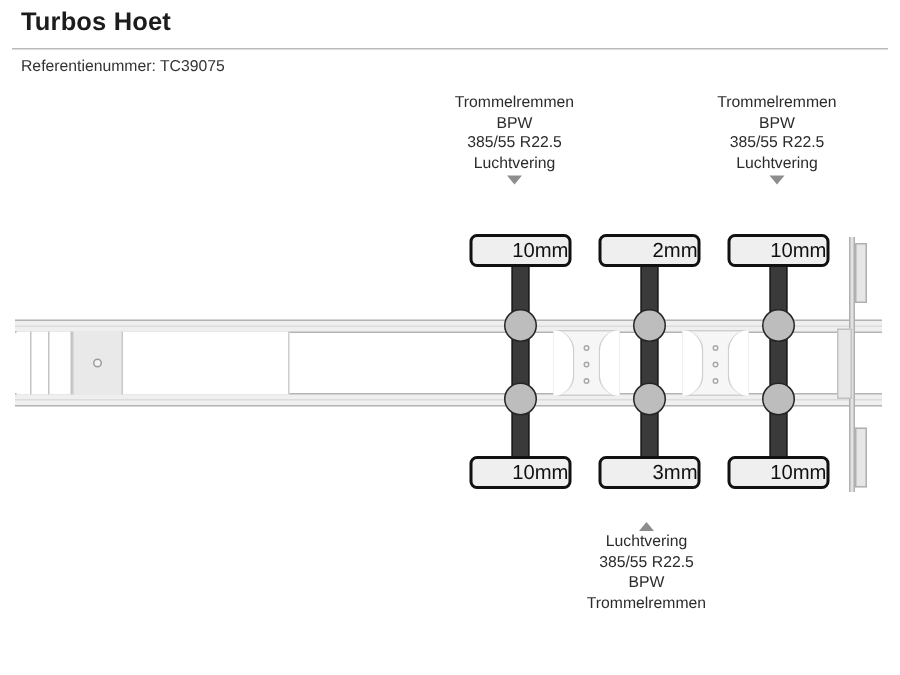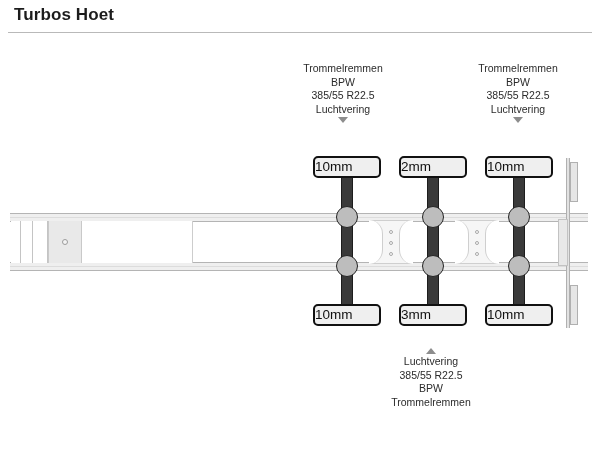--- a/index.html
+++ b/index.html
@@ -295,6 +295,7 @@
 <div id="header">
   <div id="page-title">Turbos Hoet</div>
   <div id="title-rule"></div>
+  <div id="reference-line">Referentienummer: TC39075</div>
 </div>
 
 <div id="diagram">

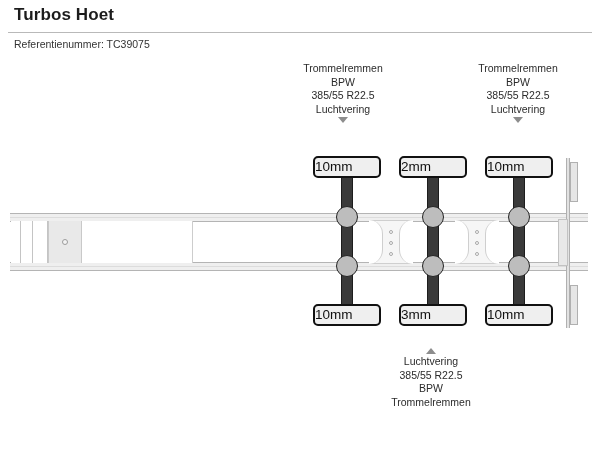--- a/index.html
+++ b/index.html
@@ -243,7 +243,7 @@
     border: 2px solid #111111;
     border-radius: 5px;
     box-sizing: border-box;
-    text-align: left;
+    text-align: right;
     line-height: 18px;
     font-size: 13.5px;
     color: #101010;

